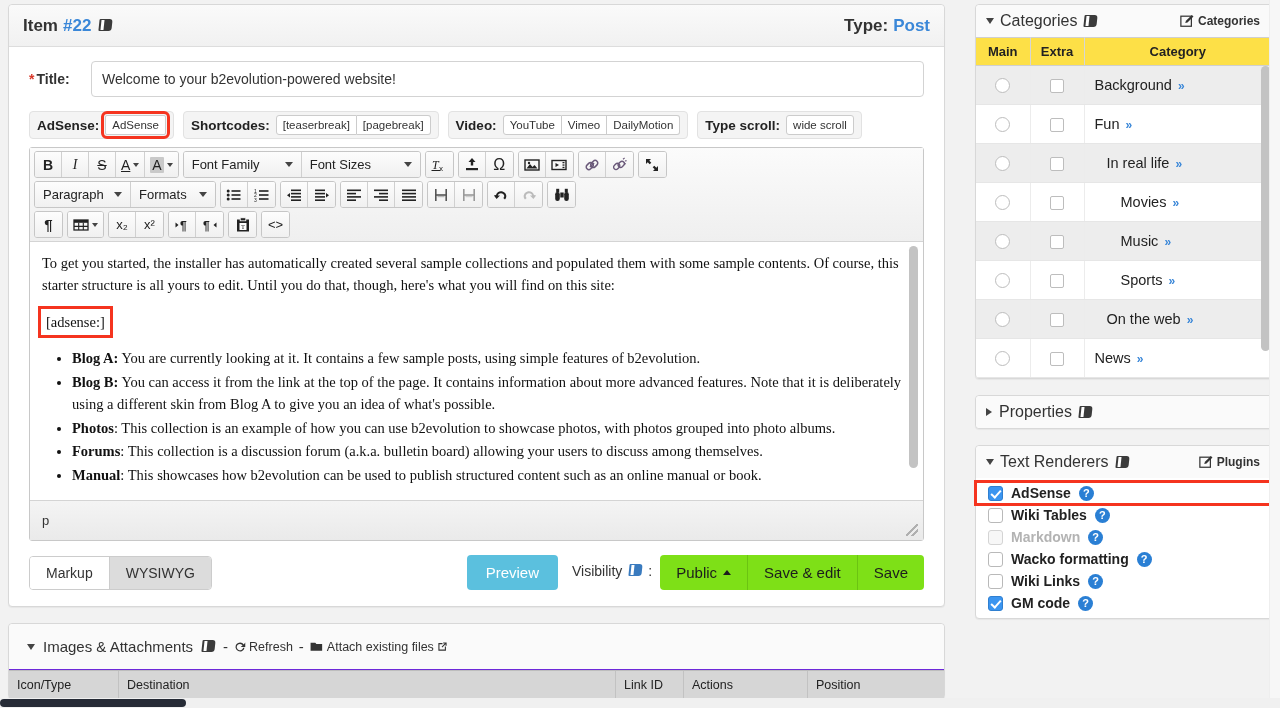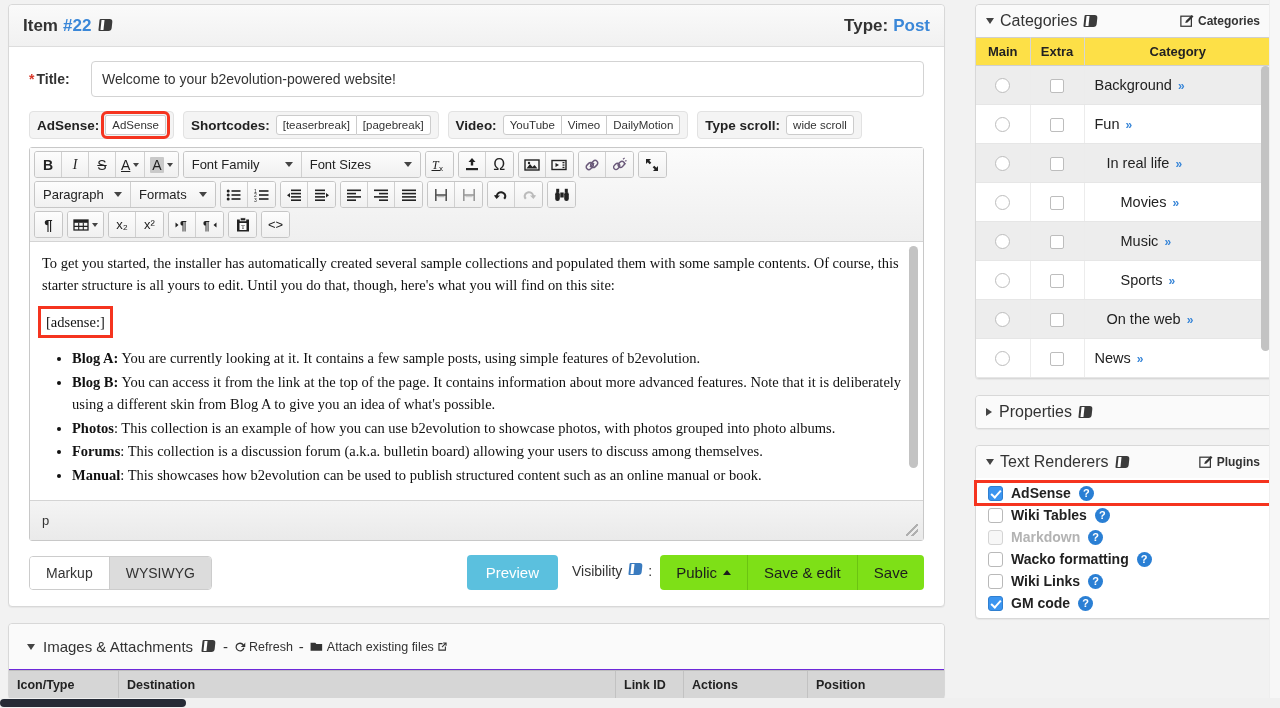--- a/index.html
+++ b/index.html
@@ -199,7 +199,7 @@
     background:#5bc0de; color:#fff; border:none; border-radius:4px;
     padding: 9px 19px; font-size:15px; font-family:"Liberation Sans",sans-serif;
   }
-  .vis-lbl{ margin: 0 8px 4px 14px; font-size:14px; display:flex; align-items:flex-start; gap:4px;}
+  .vis-lbl{ margin: 0 8px 4px 14px; font-size:14px; display:flex; align-items:center; gap:4px;}
   .bookicon.blue:before{ background:#3a7bbf; }
   .green-grp{ display:flex; border-radius:4px; overflow:hidden; }
   .green-grp .gb{

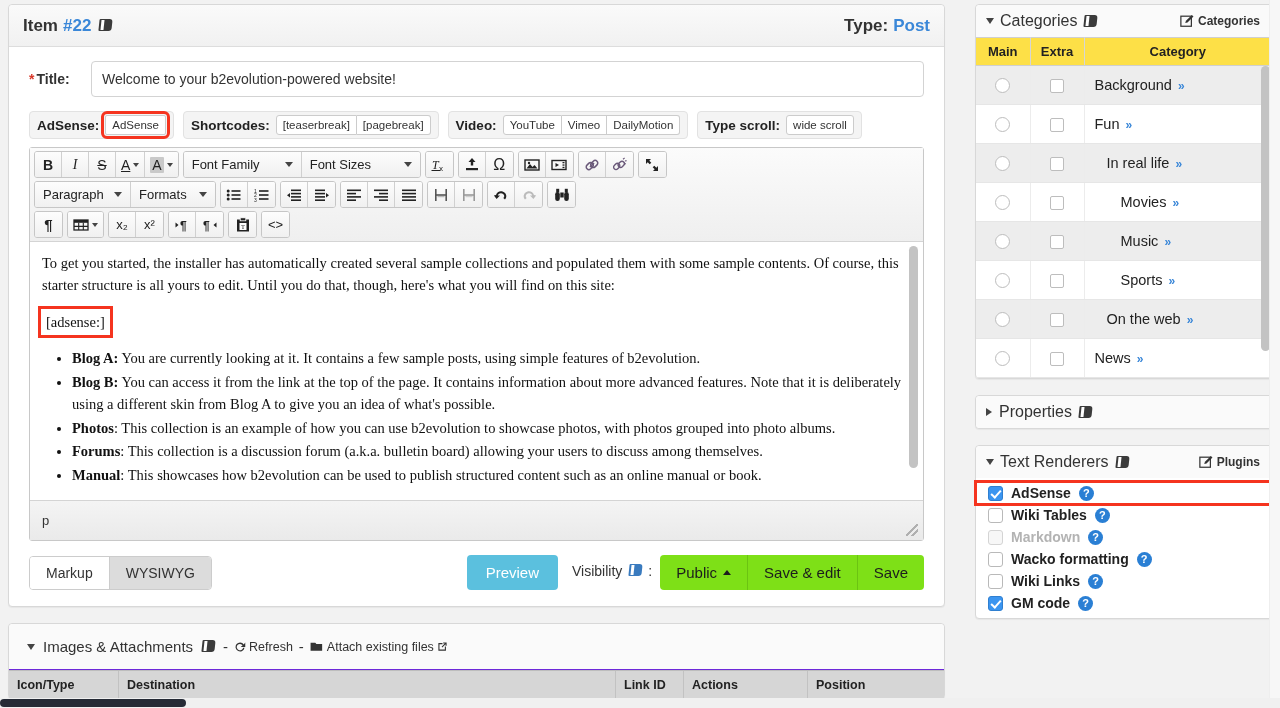--- a/index.html
+++ b/index.html
@@ -225,7 +225,7 @@
   .att-thead{
     display:flex; height:28px; align-items:flex-start;
     background:#d6d6d6;
-    font-size:12.5px; font-weight:bold; color:#222;
+    font-size:12.5px; font-weight:normal; color:#222;
     border-top:1px solid #bdbdbd;
   }
   .att-thead .c{ padding: 0 8px; border-right:1px solid #c2c2c2; height:28px; display:flex; align-items:center;}

